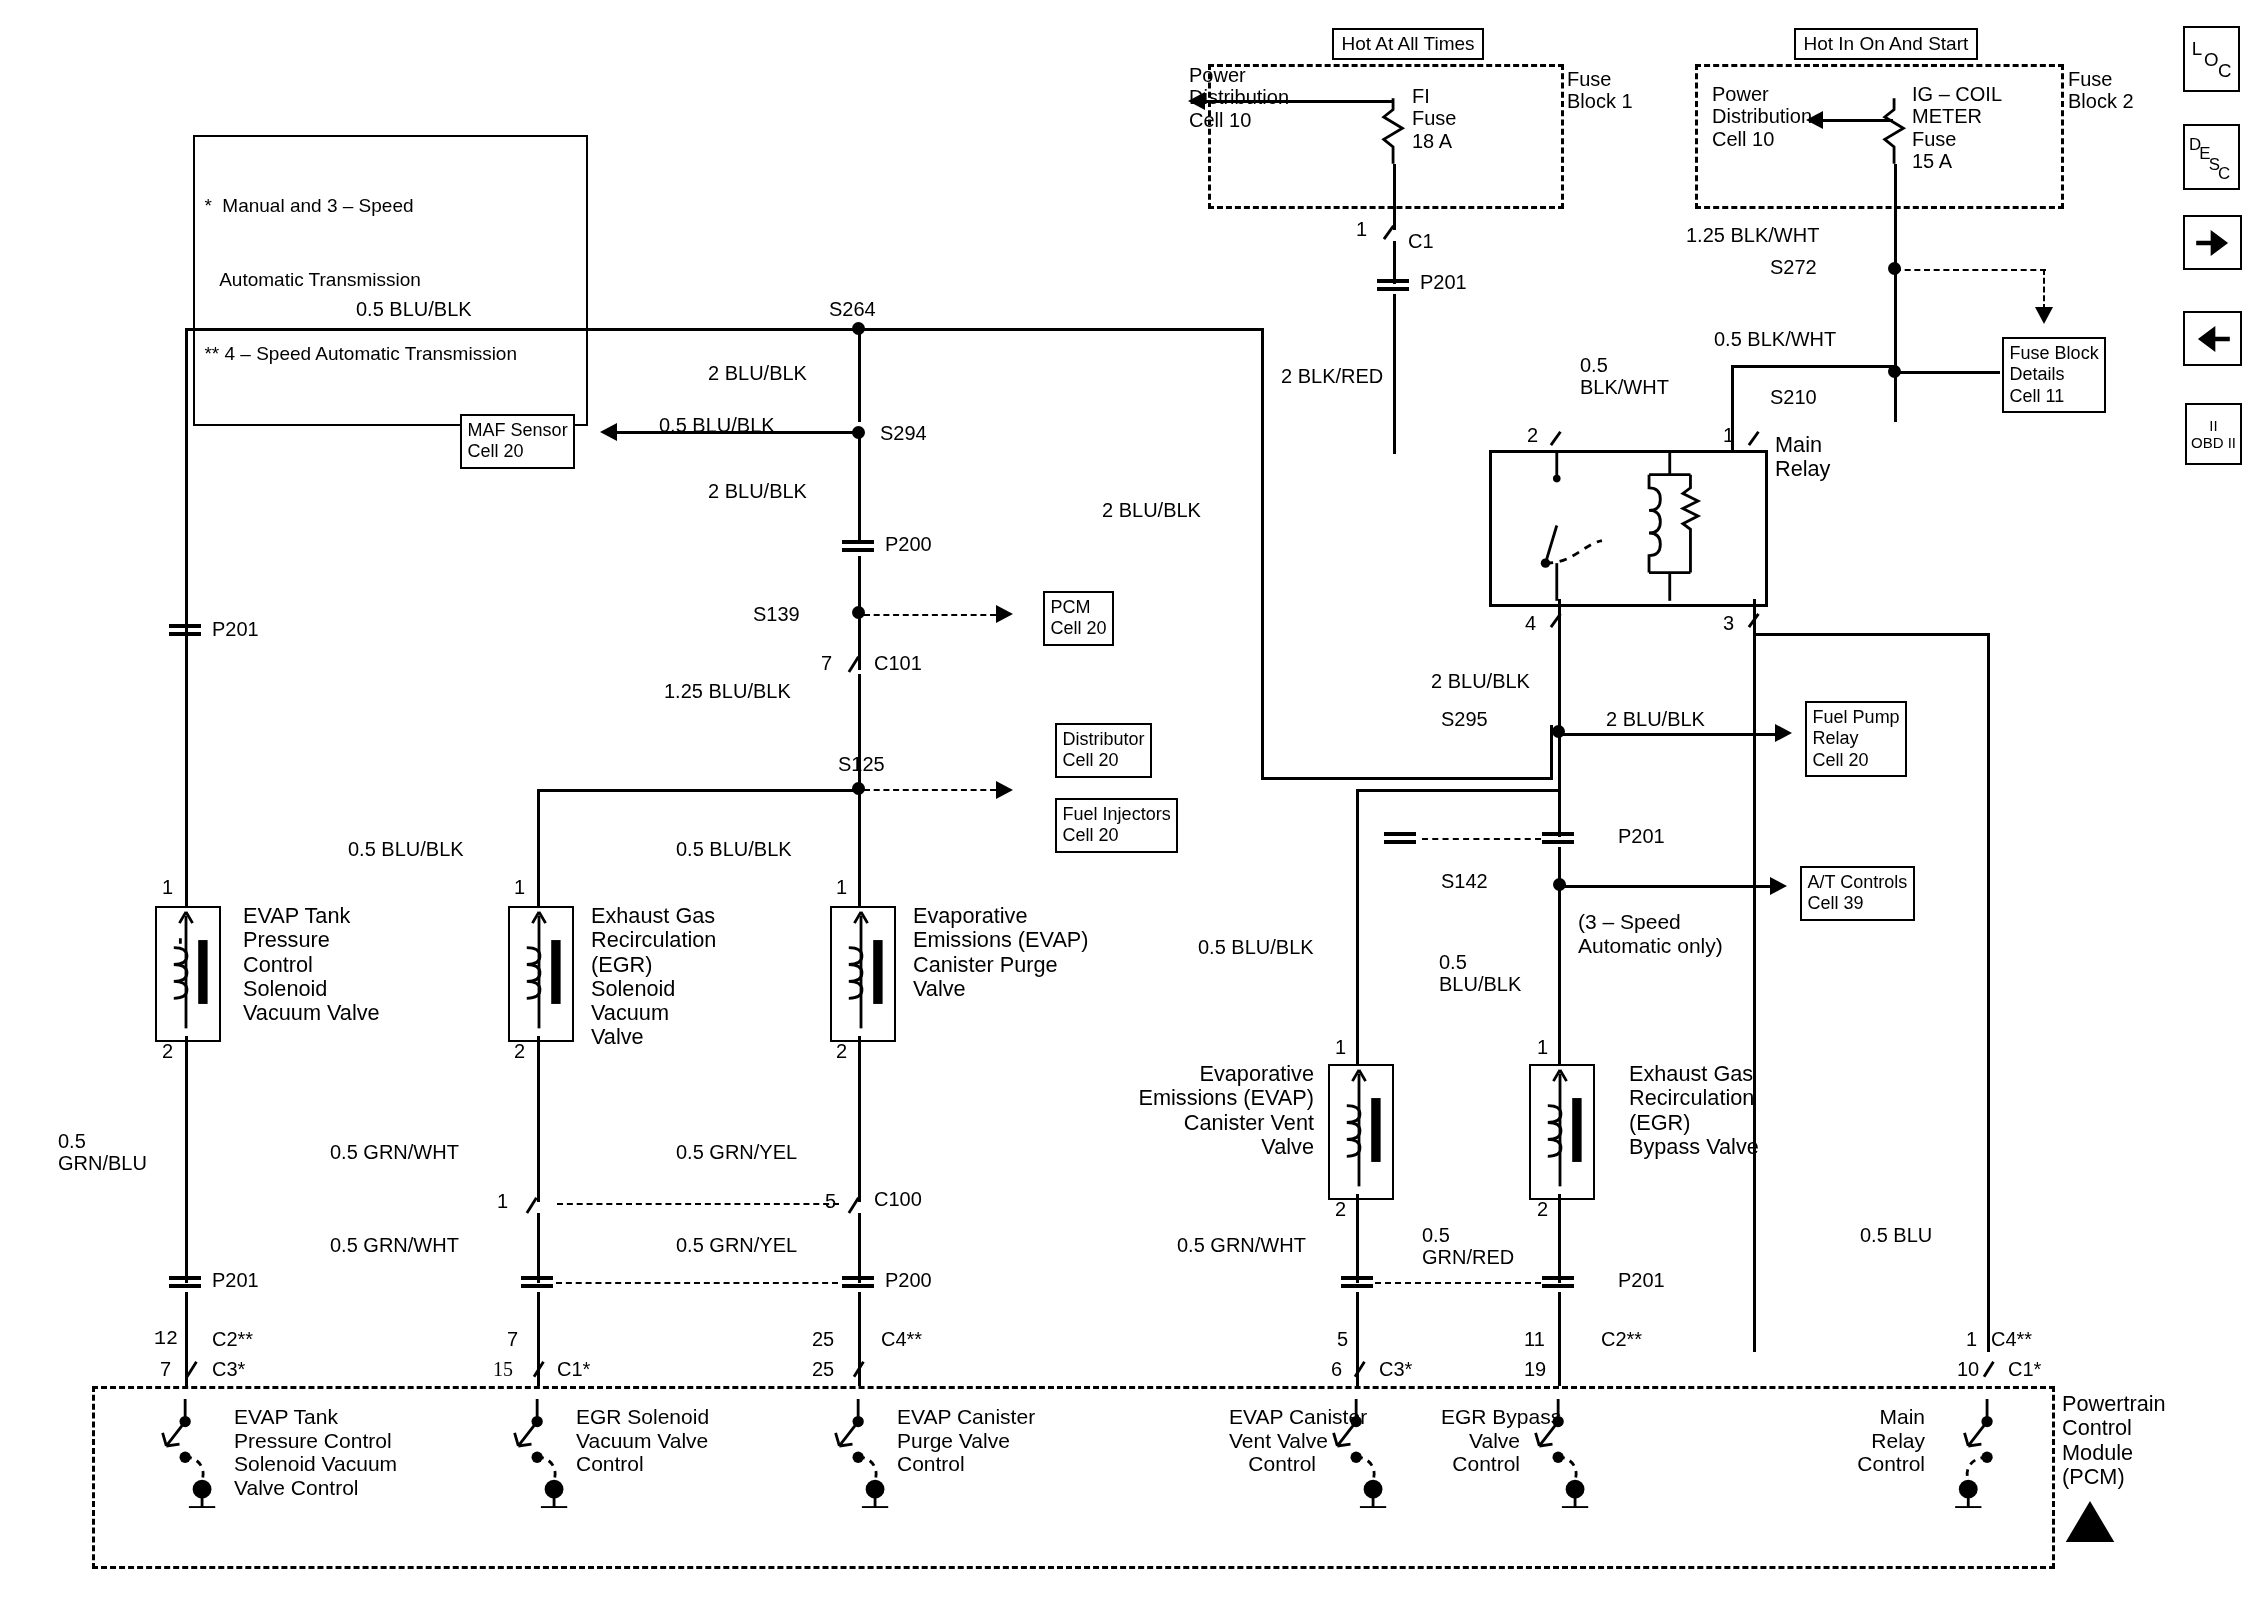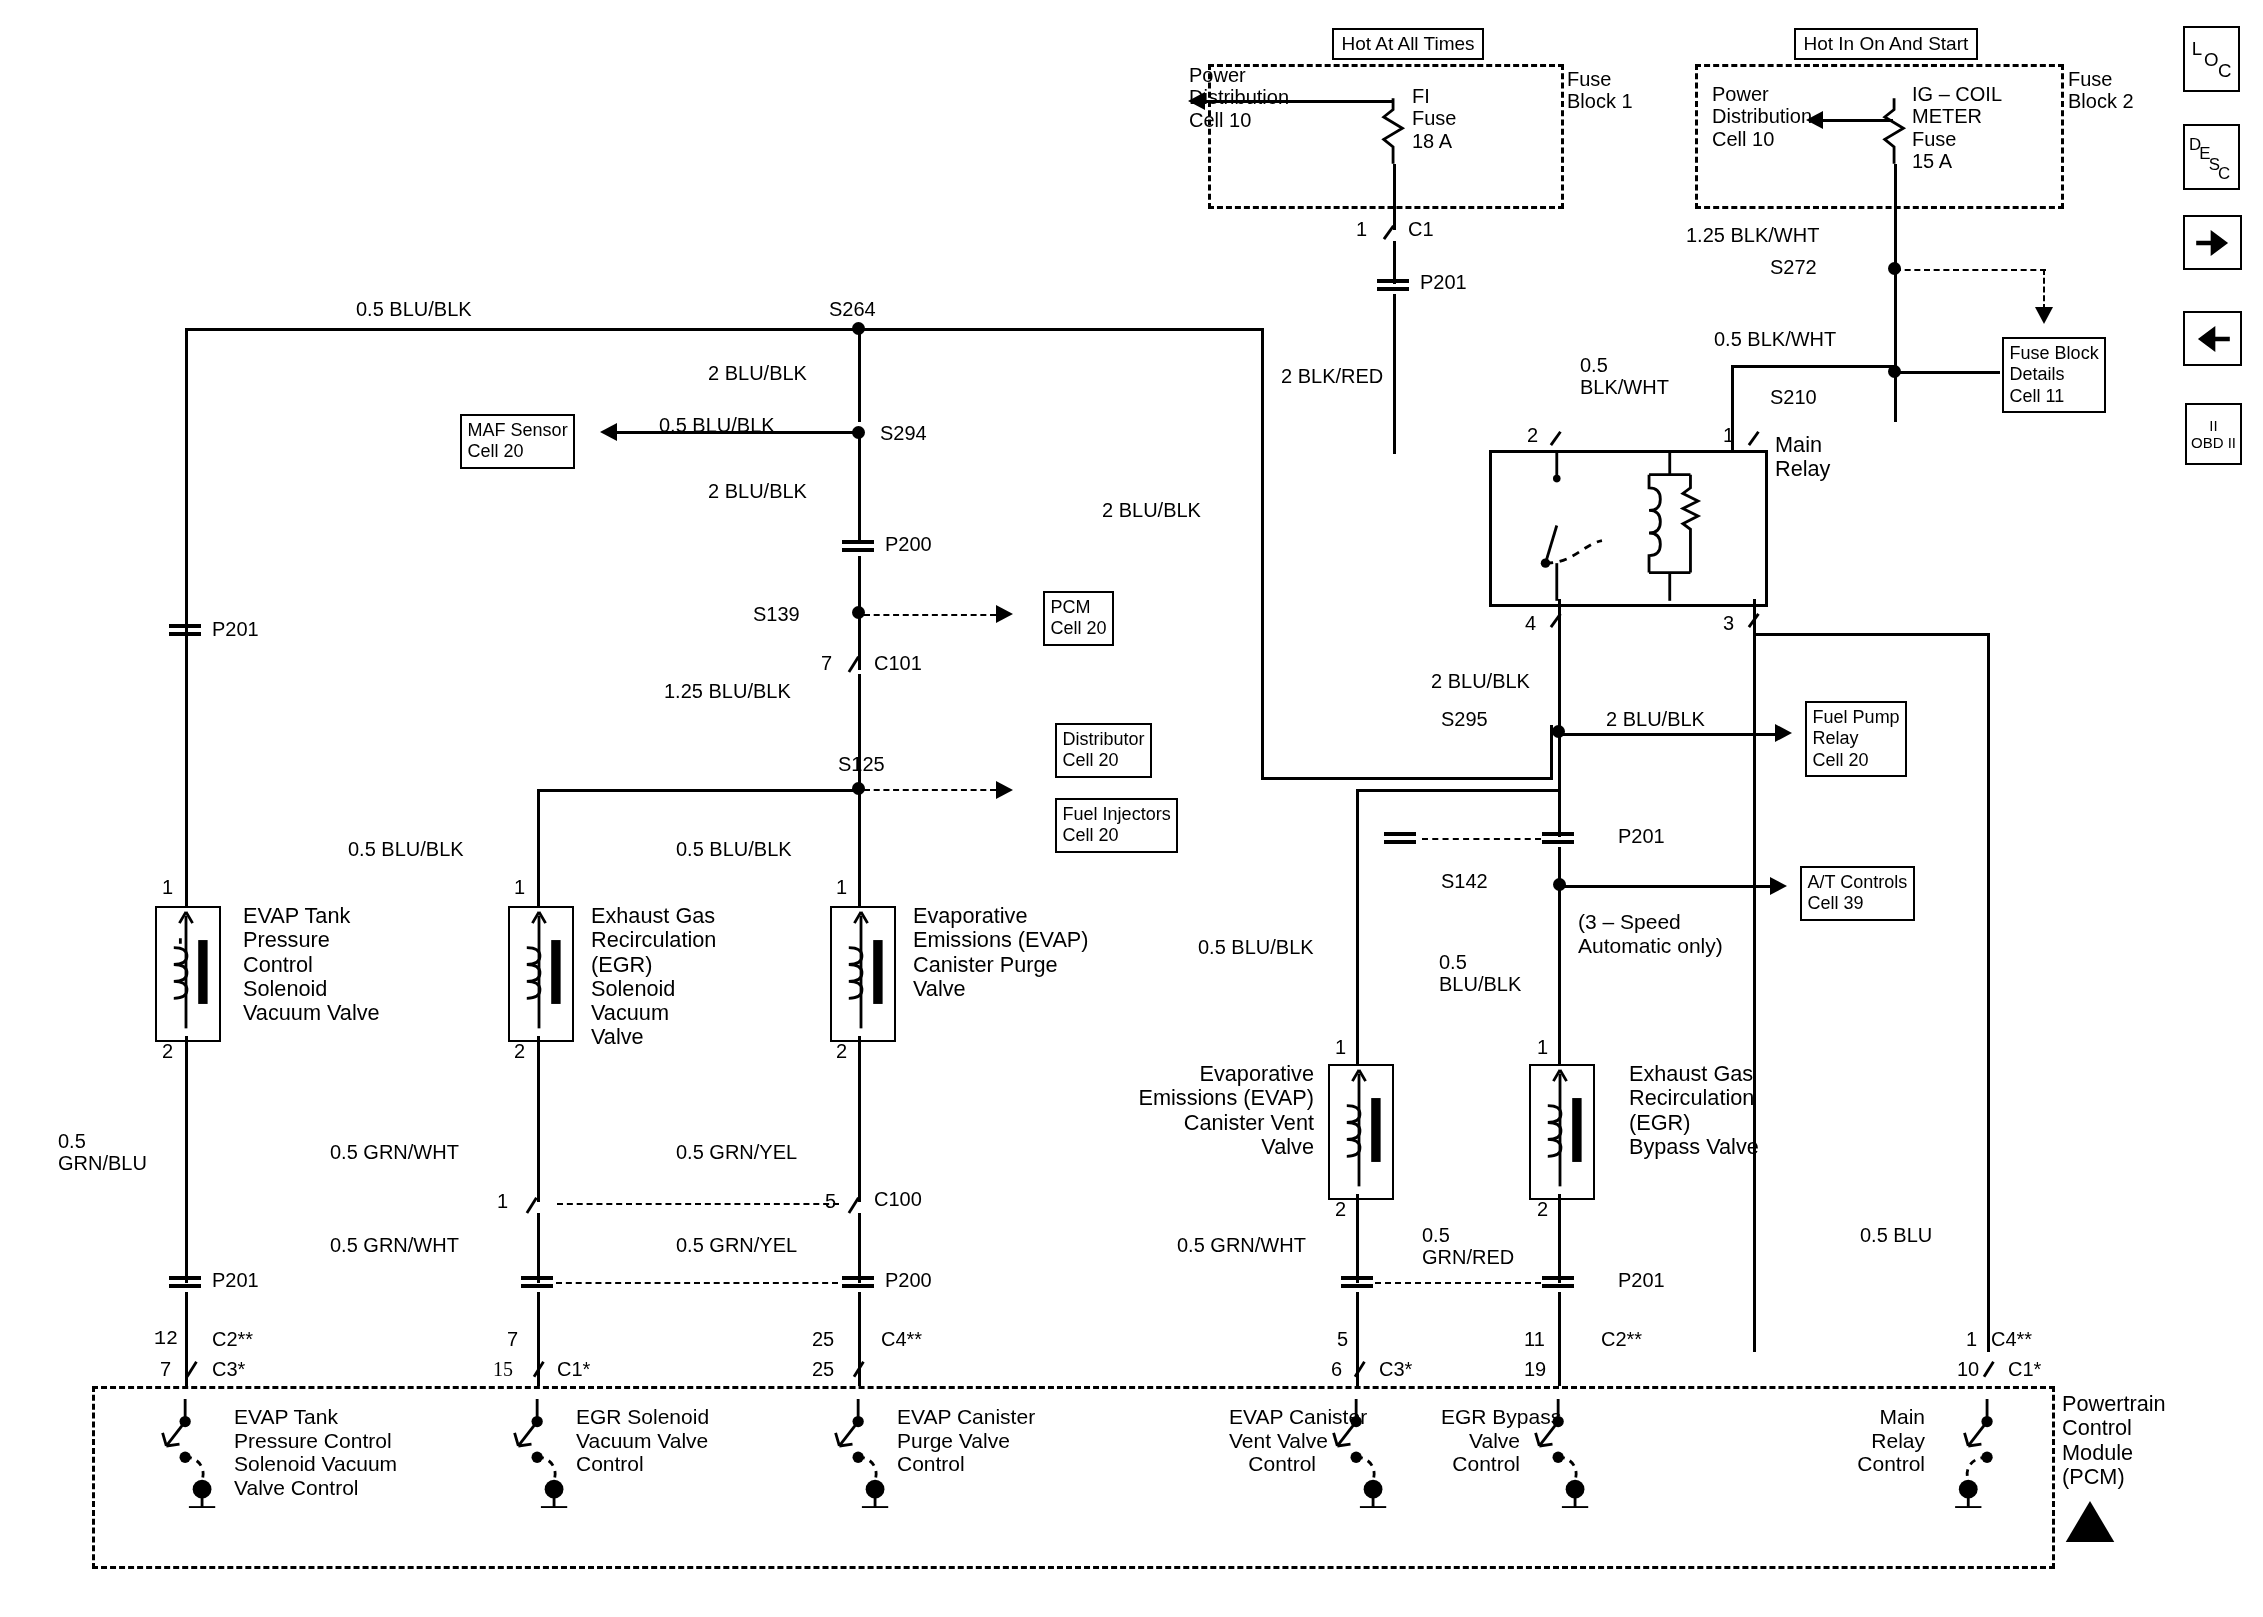--- a/index.html
+++ b/index.html
@@ -37,6 +37,11 @@
 
 <div id="root">
 
+  <div class="legendbox" style="left:193px;top:135px;width:372px;">
+    <div>*  Manual and 3 – Speed</div>
+    <div>   Automatic Transmission</div>
+    <div>** 4 – Speed Automatic Transmission</div>
+  </div>
 
   <div class="titlebox" style="left:1332px;top:28px;">Hot At All Times</div>
   <div class="dashbox" style="left:1208px;top:64px;width:350px;height:139px;"></div>

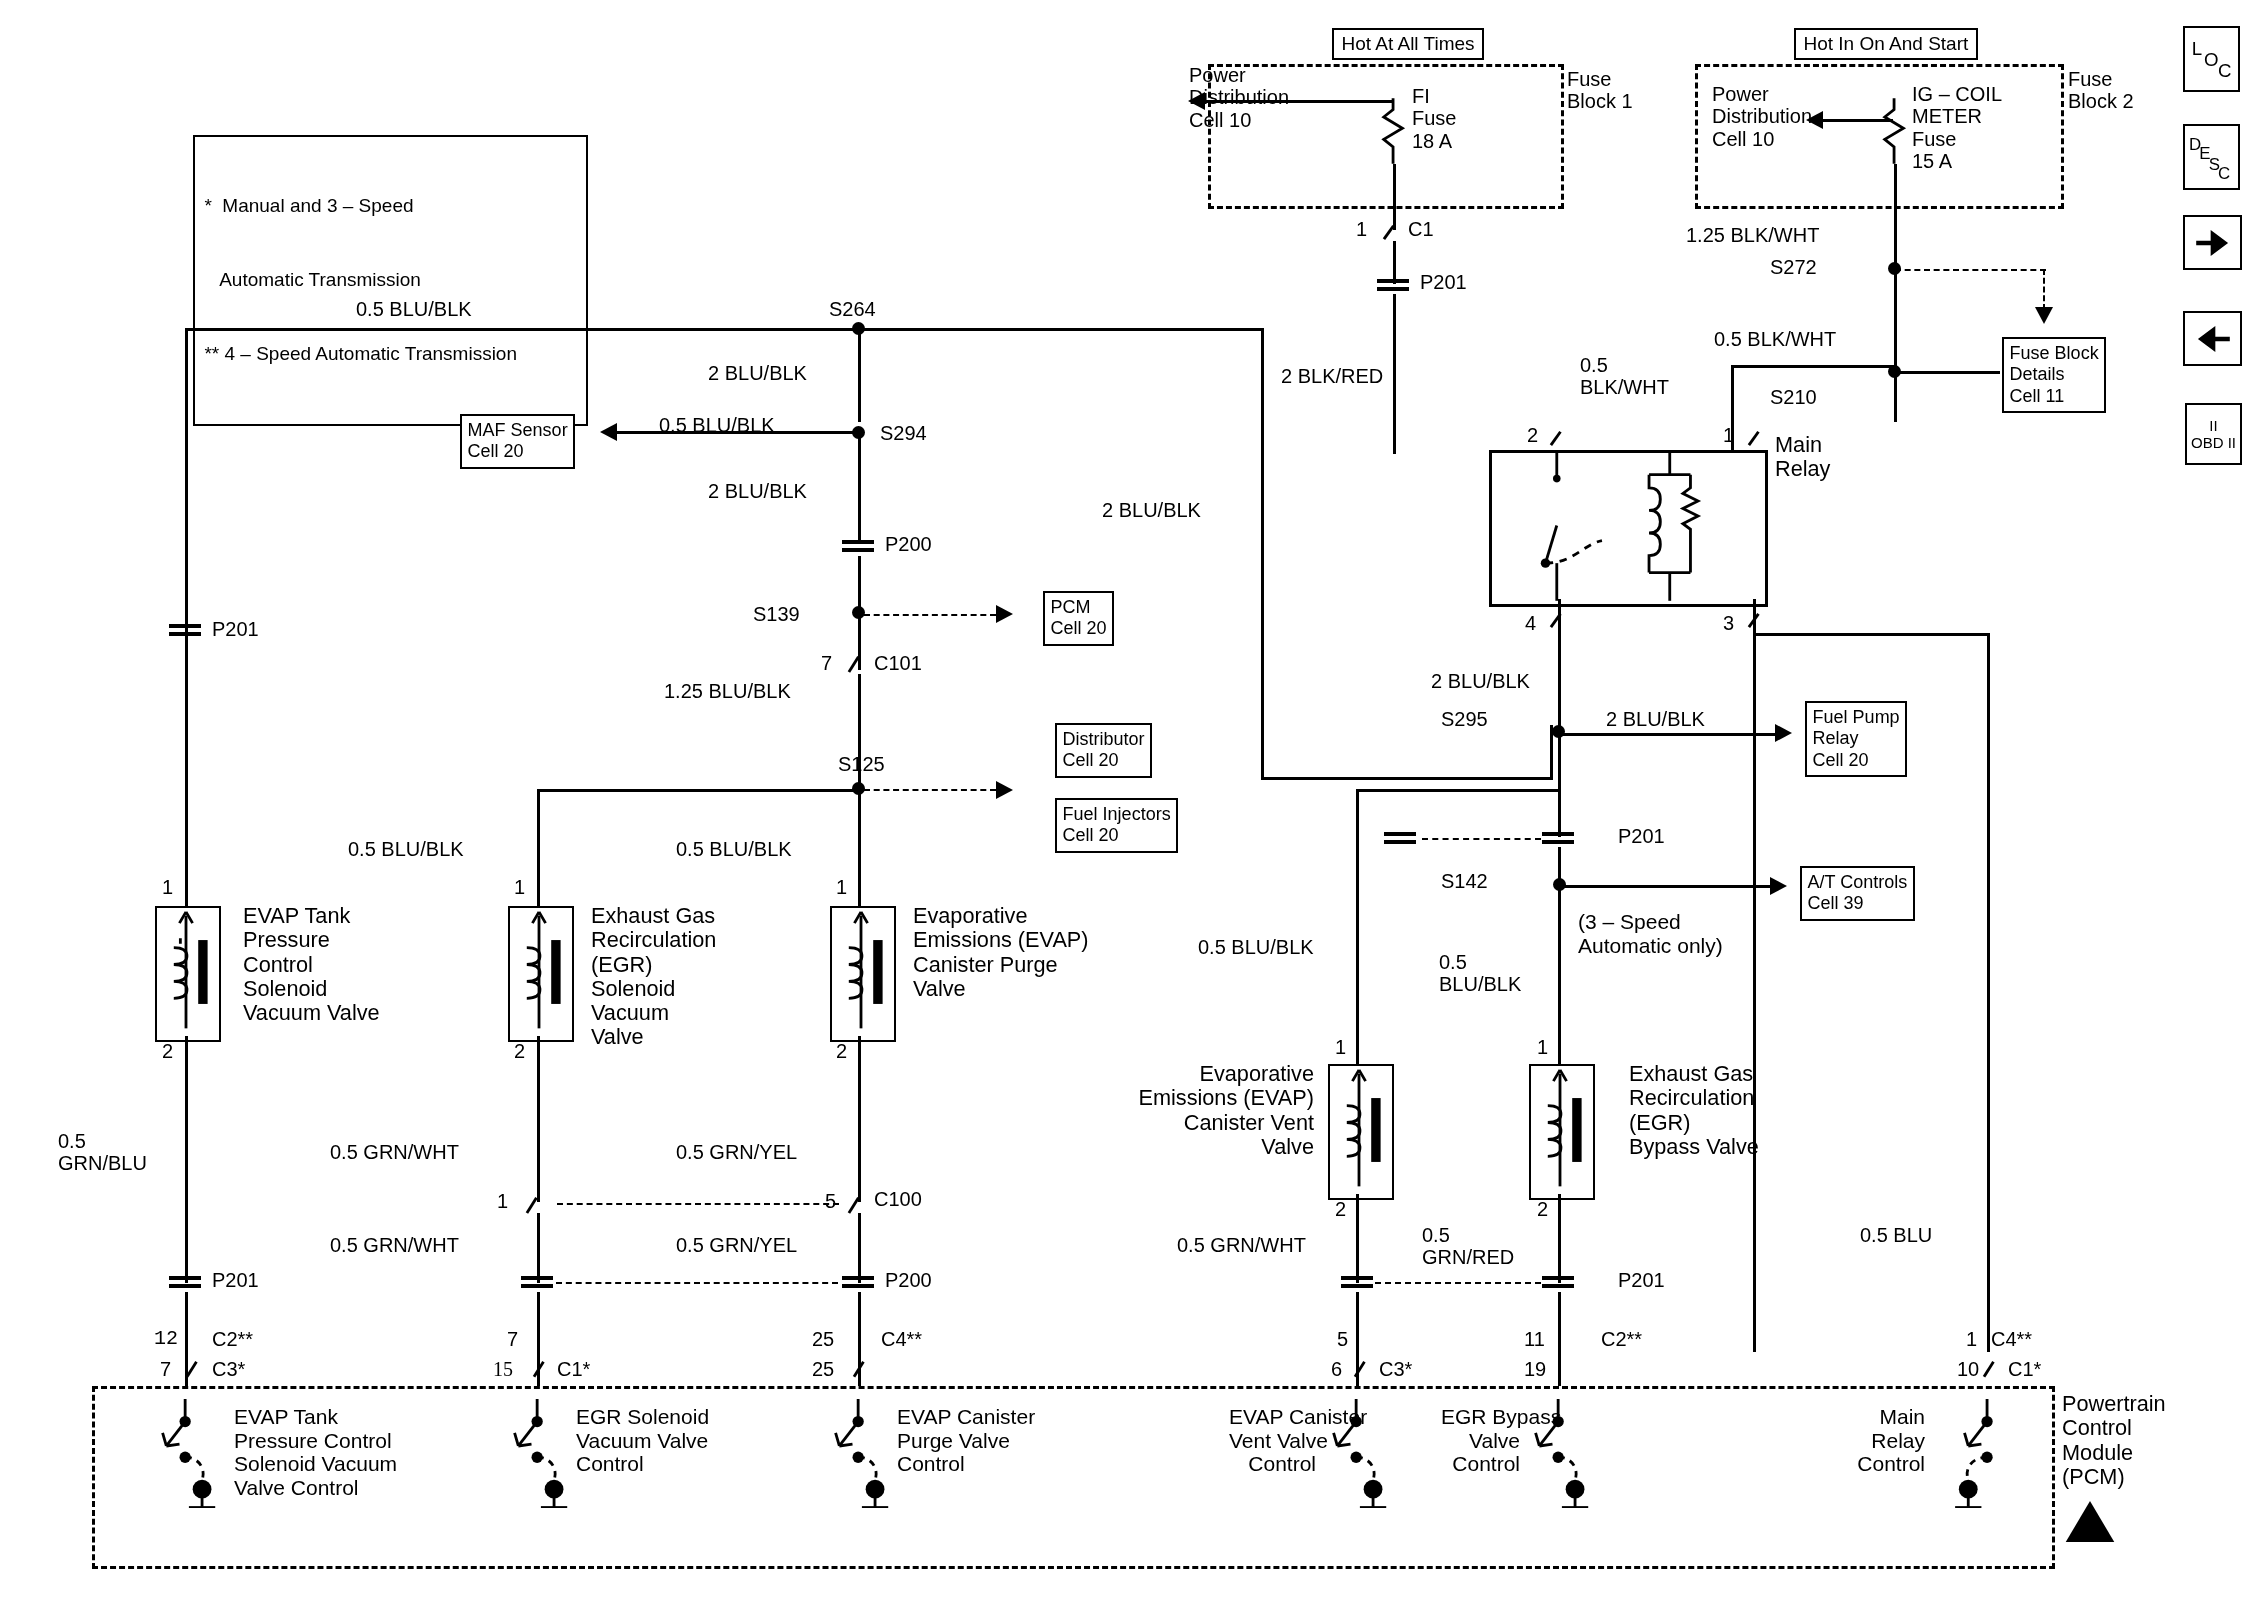--- a/index.html
+++ b/index.html
@@ -65,7 +65,7 @@
   <svg style="position:absolute;left:1382px;top:222px;" width="21" height="19" viewBox="0 0 22 20">
       <path d="M2 18 L12 4" stroke="#000" stroke-width="3" fill="none"></path>
     </svg>
-  <div class="lbl" style="left:1408px;top:218px;">C1</div>
+  <div class="lbl" style="left:1408px;top:230px;">C1</div>
   <div class="vline" style="left:1393px;top:241px;height:43px;"></div>
   <div class="pcon" style="left:1377px;top:276px;"></div>
   <div class="lbl" style="left:1420px;top:271px;">P201</div>

